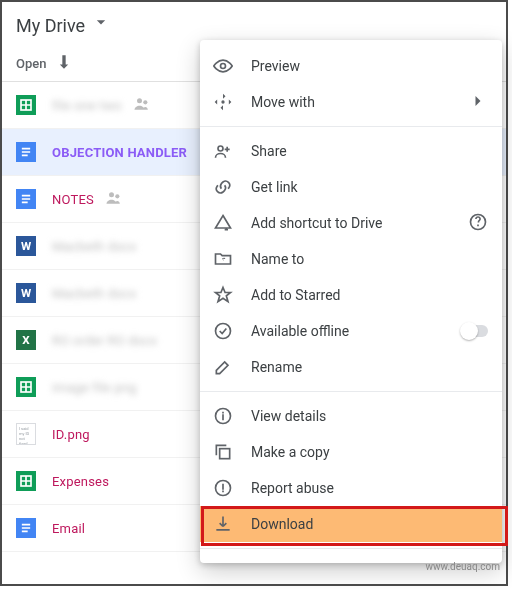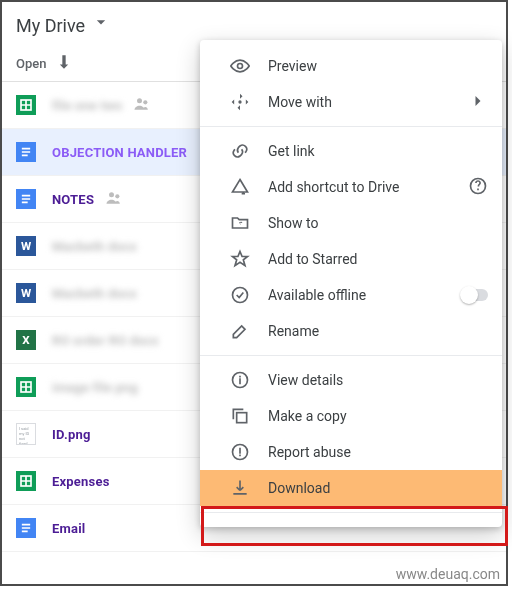--- a/index.html
+++ b/index.html
@@ -18,7 +18,7 @@
 .row .share{margin-left:10px;color:#bdbdbd}
 .thumb{width:22px;height:22px;border:1px solid #dadce0;font-size:4px;line-height:5px;color:#9aa0a6;padding:2px;box-sizing:border-box;overflow:hidden}
 .menu{position:absolute;left:198px;top:38px;width:302px;background:#fff;border-radius:4px;box-shadow:0 2px 6px rgba(0,0,0,.2),0 8px 24px rgba(0,0,0,.2);padding:8px 0;box-sizing:border-box}
-.mi{display:flex;align-items:center;height:36px;padding:0 30px;color:#3c4043;font-size:14px;position:relative}
+.mi{display:flex;align-items:center;height:36px;padding:0 13px;color:#3c4043;font-size:14px;position:relative}
 .mi .mico{width:20px;height:20px;margin-right:18px;color:#5f6368;display:flex;align-items:center;justify-content:center;flex-shrink:0}
 .mi .chev{position:absolute;right:14px;color:#5f6368}
 .mi .help{position:absolute;right:14px;color:#5f6368}

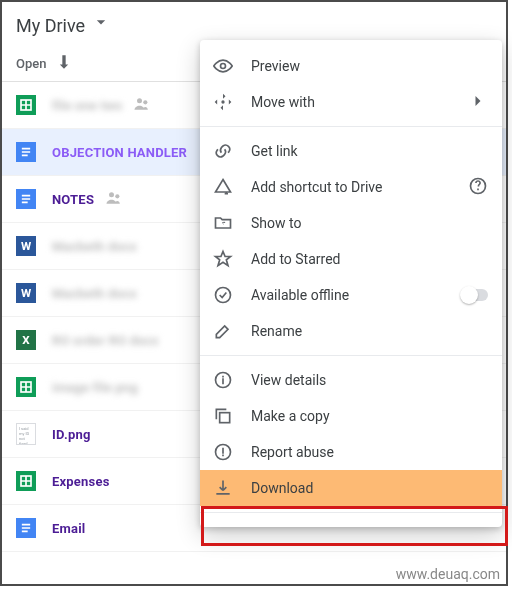--- a/index.html
+++ b/index.html
@@ -176,6 +176,15 @@
   <div class="mi">
     <span class="mico">
           <svg viewBox="0 0 24 24">
+            <circle cx="9" cy="9" r="3" fill="none" stroke="currentColor" stroke-width="2"></circle>
+            <path fill="none" stroke="currentColor" stroke-width="2" d="M3 20c0-3 3-5 6-5s6 2 6 5M17 7v6M14 10h6"></path>
+          </svg>
+        </span>
+    <span>Share</span>
+  </div>
+  <div class="mi">
+    <span class="mico">
+          <svg viewBox="0 0 24 24">
             <path fill="none" stroke="currentColor" stroke-width="2" d="M10 14a5 5 0 010-6l2-2a5 5 0 017 7l-1 1M14 10a5 5 0 010 6l-2 2a5 5 0 01-7-7l1-1"></path>
           </svg>
         </span>

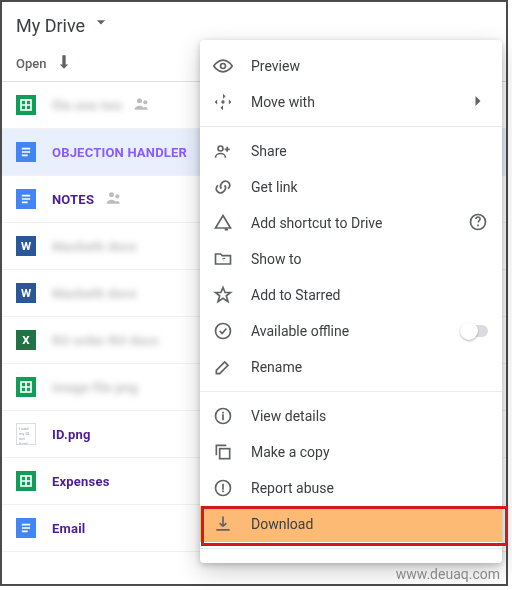--- a/index.html
+++ b/index.html
@@ -11,7 +11,7 @@
 .list{}
 .row{display:flex;align-items:center;height:47px;padding:0 14px;border-bottom:1px solid #f1f1f1;box-sizing:border-box}
 .row .ico{width:20px;height:20px;margin-right:16px;flex-shrink:0;display:flex;align-items:center;justify-content:center}
-.row .name{color:#4c1d95;font-size:13px;font-weight:700;letter-spacing:.2px;white-space:nowrap;overflow:hidden;text-overflow:ellipsis}
+.row .name{color:#be185d;font-size:13px;font-weight:400;letter-spacing:.2px;white-space:nowrap;overflow:hidden;text-overflow:ellipsis}
 .row.sel{background:#e8f0fe}
 .row.sel .name{color:#8b5cf6;font-weight:700}
 .row .blur{filter:blur(3px);color:#bdbdbd}

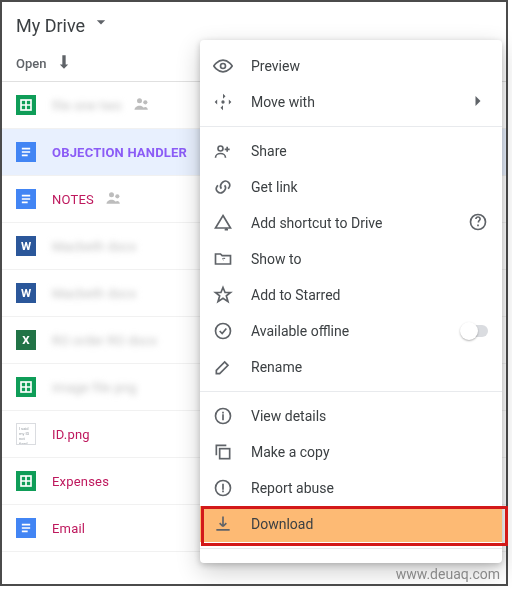--- a/index.html
+++ b/index.html
@@ -210,7 +210,7 @@
             <path fill="currentColor" d="M11 12h4l-2-2v1h-2v2h2v1z"></path>
           </svg>
         </span>
-    <span>Show to</span>
+    <span>Name to</span>
   </div>
   <div class="mi">
     <span class="mico">

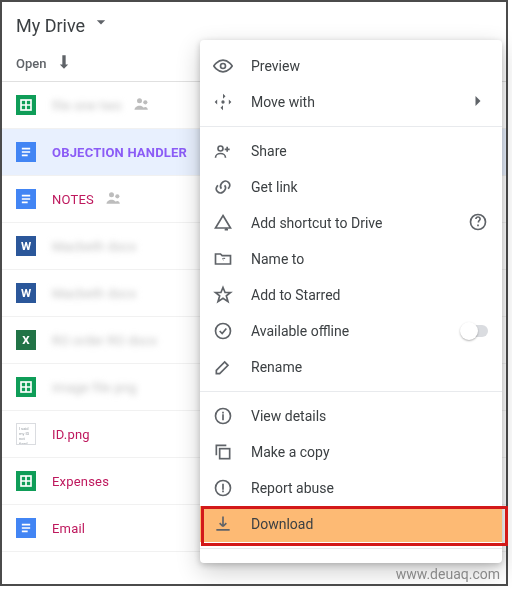--- a/index.html
+++ b/index.html
@@ -26,7 +26,7 @@
 .mi .tog:before{content:"";position:absolute;left:-2px;top:-3px;width:18px;height:18px;border-radius:50%;background:#fff;box-shadow:0 1px 2px rgba(0,0,0,.3)}
 .sep{height:1px;background:#e8eaed;margin:6px 0}
 .hl{position:absolute;border:3px solid #d31919;box-sizing:border-box;pointer-events:none}
-.watermark{position:absolute;right:6px;bottom:2px;font-size:14px;color:#888}
+.watermark{position:absolute;right:6px;bottom:12px;font-size:10px;color:#888}
 svg{width:20px;height:20px}
 </style>
 </head>

